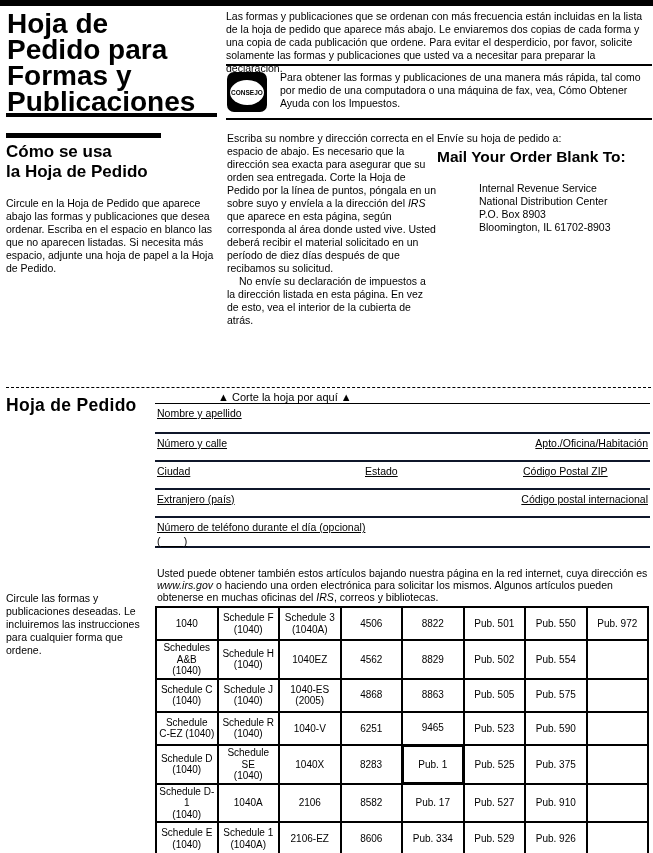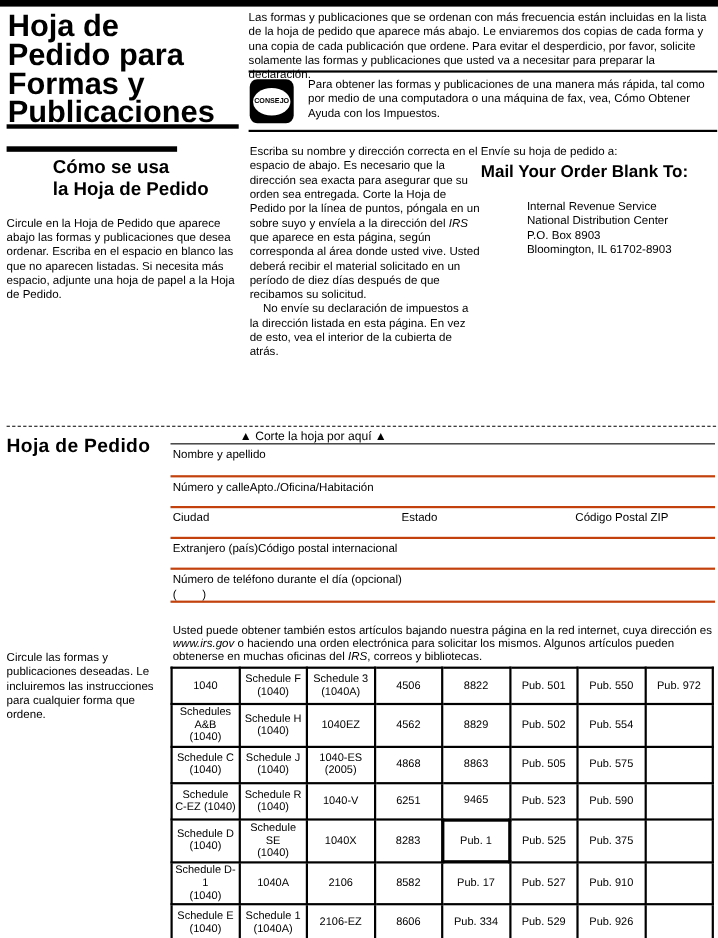--- a/index.html
+++ b/index.html
@@ -27,7 +27,7 @@
   .rule-r2 { left:226px; top:118px; width:426px; height:2px; }
 
   .como-bar { left:6px; top:133px; width:155px; height:5px; }
-  .como-heading { left:6px; top:142px; width:212px; font-size:17px; line-height:20px; font-weight:bold;margin-left:42px; }
+  .como-heading { left:6px; top:142px; width:212px; font-size:17px; line-height:20px; font-weight:bold; }
   .como-body { left:6px; top:197px; width:212px; }
 
   .mid-col { left:227px; top:132px; width:209px; }

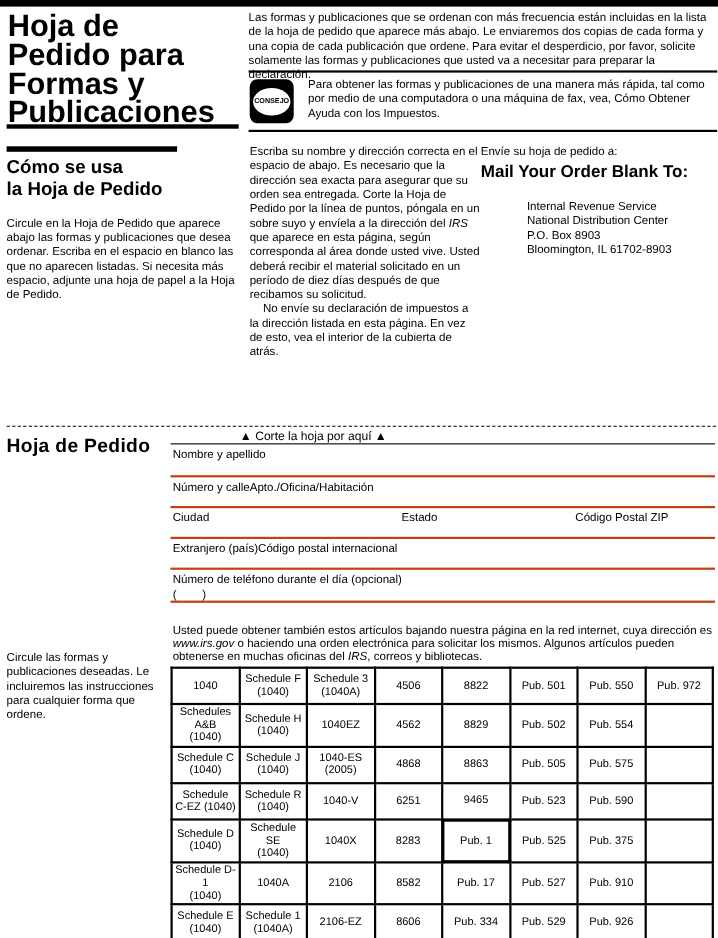--- a/index.html
+++ b/index.html
@@ -44,7 +44,7 @@
   .ob-circle-note { left:6px; top:592px; width:150px; }
 
   .form { left:155px; top:403px; width:495px; border-top:1.5px solid #000; }
-  .field { border-bottom:2px solid #c2410c; box-sizing:border-box; padding:3px 2px 0 2px; }
+  .field { border-bottom:2px solid #0f172a; box-sizing:border-box; padding:3px 2px 0 2px;text-decoration:underline; }
   .f-name { height:30px; }
   .f-row { height:28px; display:flex; justify-content:flex-start; }
   .f-city { height:28px; display:flex; }

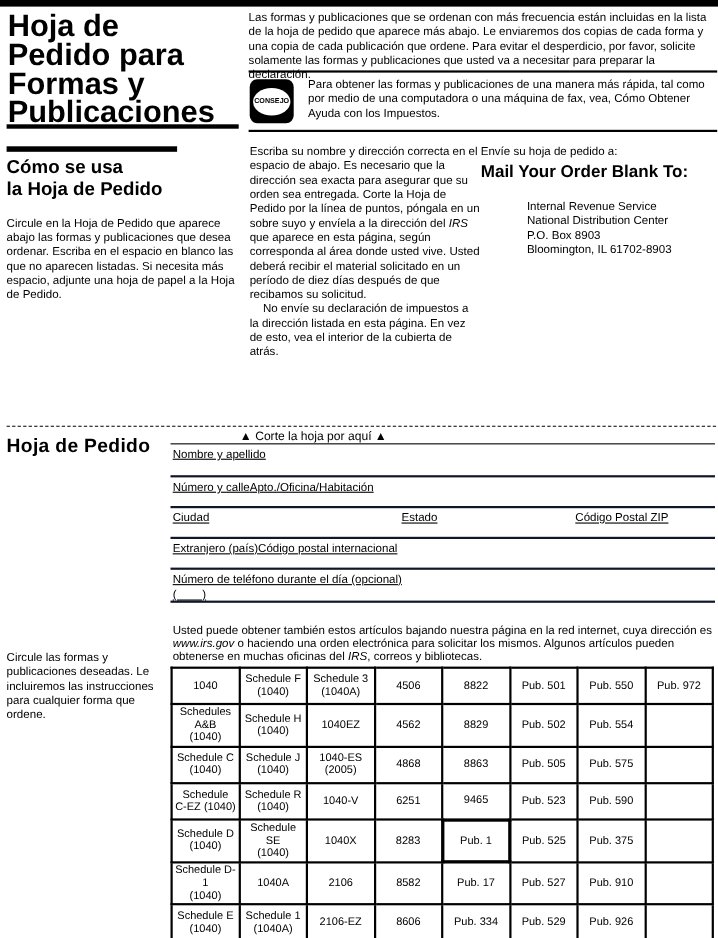--- a/index.html
+++ b/index.html
@@ -46,7 +46,7 @@
   .form { left:155px; top:403px; width:495px; border-top:1.5px solid #000; }
   .field { border-bottom:2px solid #0f172a; box-sizing:border-box; padding:3px 2px 0 2px;text-decoration:underline; }
   .f-name { height:30px; }
-  .f-row { height:28px; display:flex; justify-content:flex-start; }
+  .f-row { height:28px; display:flex; justify-content:space-between; }
   .f-city { height:28px; display:flex; }
   .f-city .c1 { flex:0 0 208px; } .f-city .c2 { flex:0 0 158px; } .f-city .c3 { flex:1; }
   .f-phone { height:30px; }

